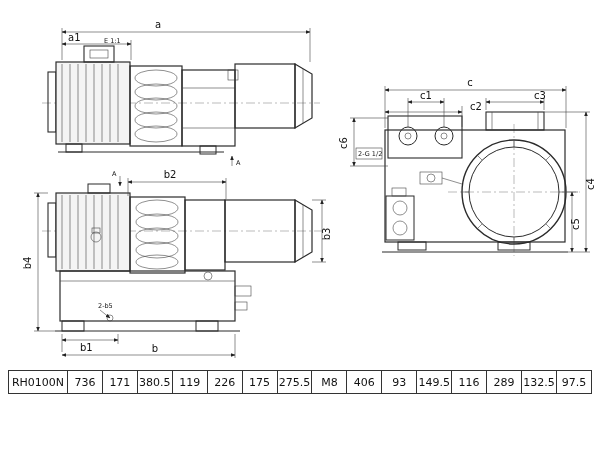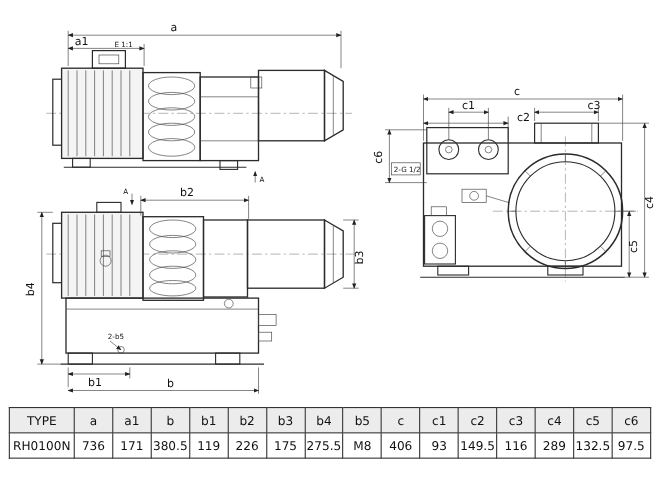--- a/index.html
+++ b/index.html
@@ -244,24 +244,6 @@
 
 <table class="dims">
   <tbody>
-        <tr>
-    <th class="c0">TYPE</th>
-    <th>a</th>
-    <th>a1</th>
-    <th>b</th>
-    <th>b1</th>
-    <th>b2</th>
-    <th>b3</th>
-    <th>b4</th>
-    <th>b5</th>
-    <th>c</th>
-    <th>c1</th>
-    <th>c2</th>
-    <th>c3</th>
-    <th>c4</th>
-    <th>c5</th>
-    <th>c6</th>
-  </tr>
   <tr>
     <td class="c0">RH0100N</td>
     <td>736</td>

